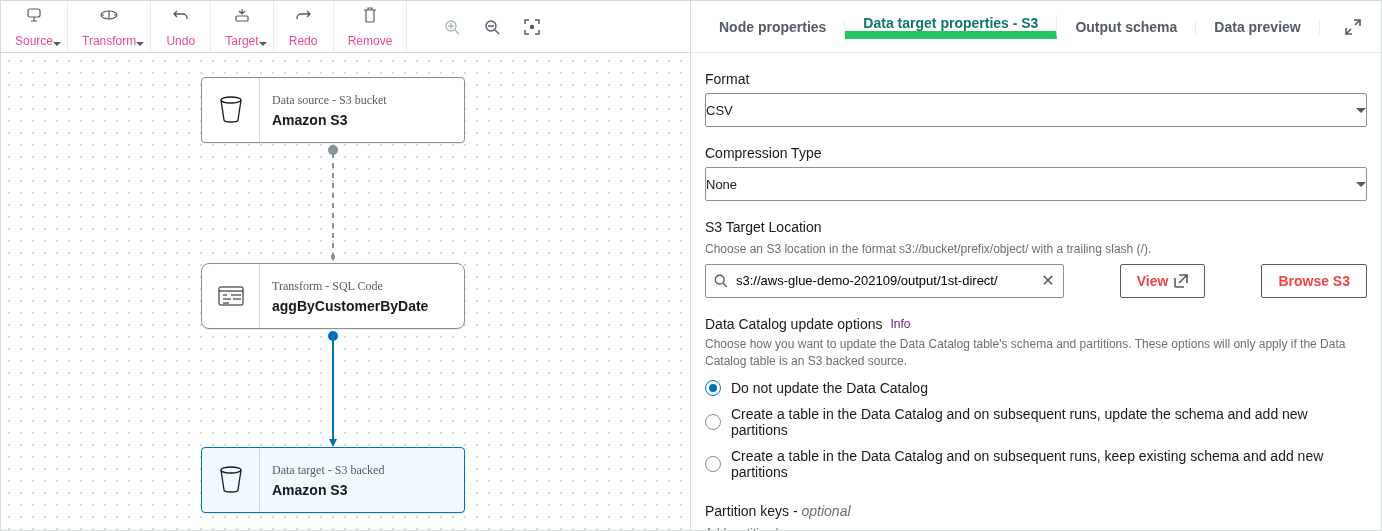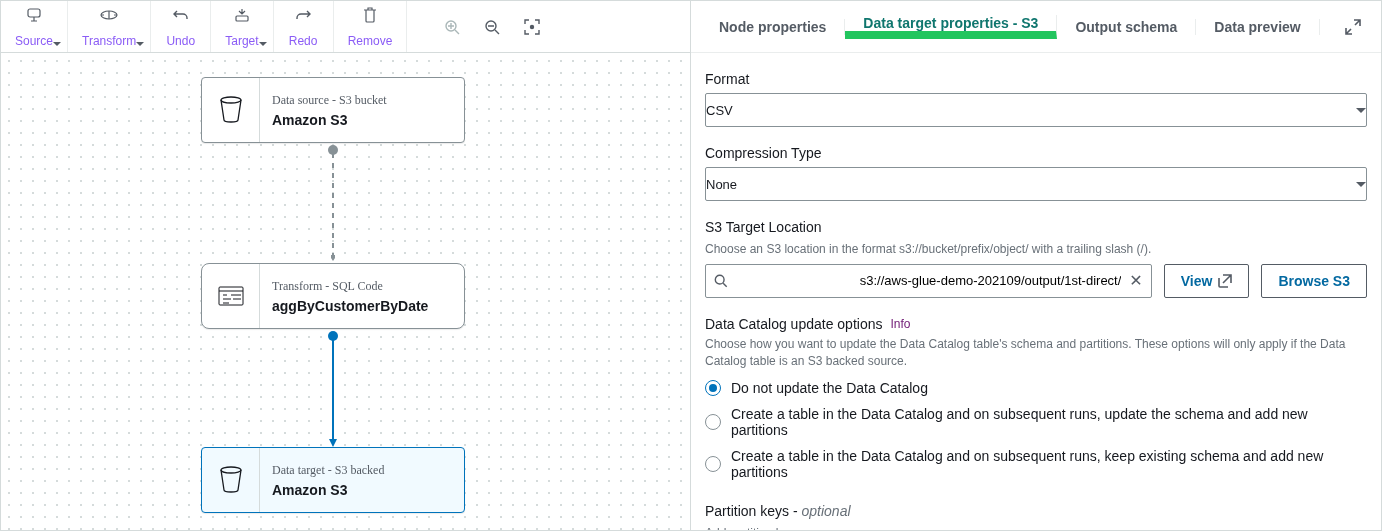--- a/index.html
+++ b/index.html
@@ -8,7 +8,7 @@
 .toolbar { height: 52px; border-bottom: 1px solid #d5dbdb; display: flex; align-items: stretch; }
 .tb-btn { display: flex; flex-direction: column; align-items: center; justify-content: center; padding: 0 14px; border-right: 1px solid #eaeded; cursor: pointer; position: relative; min-width: 60px; }
 .tb-btn .ico { height: 18px; display:flex;align-items:center;justify-content:center; }
-.tb-btn .lbl { font-size: 12px; margin-top: 10px; color: #8b5cf6; text-align: right; }
+.tb-btn .lbl { font-size: 12px; margin-top: 10px; color: #ec4899; text-align: right; }
 .tb-btn.dd::after { content:""; position:absolute; right:6px; bottom:6px; border-left:4px solid transparent; border-right:4px solid transparent; border-top:4px solid #545b64; }
 .zoom-group { display:flex; align-items:center; gap: 22px; margin-left: 36px; }
 .zico { color:#879196; width:18px;height:18px;display:flex;align-items:center;justify-content:center; cursor:pointer;}

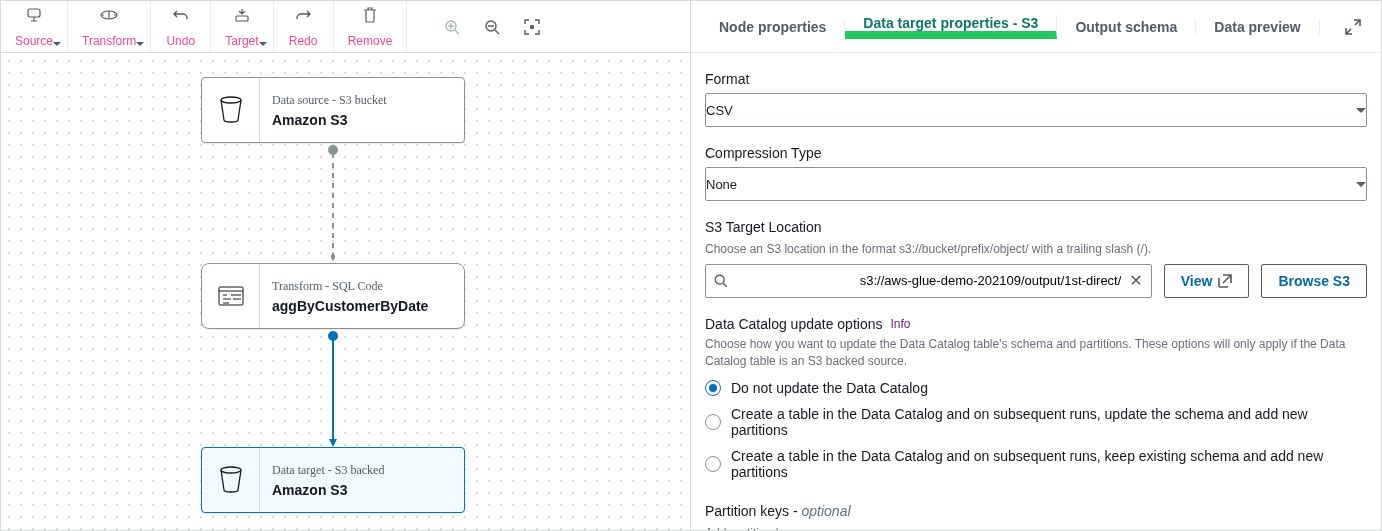--- a/index.html
+++ b/index.html
@@ -34,7 +34,7 @@
 .caret { border-left:5px solid transparent; border-right:5px solid transparent; border-top:5px solid #545b64; }
 .locrow { display:flex; gap:12px; align-items:center; }
 .locinput { flex:1; height:34px; border:1px solid #879196; border-radius:2px; display:flex; align-items:center; padding:0 8px; gap:8px; }
-.locinput input { border:none; outline:none; flex:1; font-size:13px;text-align:right; }
+.locinput input { border:none; outline:none; flex:1; font-size:13px; }
 .clr { cursor:pointer; color:#545b64; font-size:16px; }
 .btn { height:34px; padding:0 16px; border:1px solid #545b64; border-radius:2px; background:#fff; font-size:14px; font-weight:bold; color:#0369a1; cursor:pointer; display:inline-flex; align-items:center; gap:6px; }
 .section-hdr { display:flex; align-items:center; gap:8px; margin-bottom:4px; }

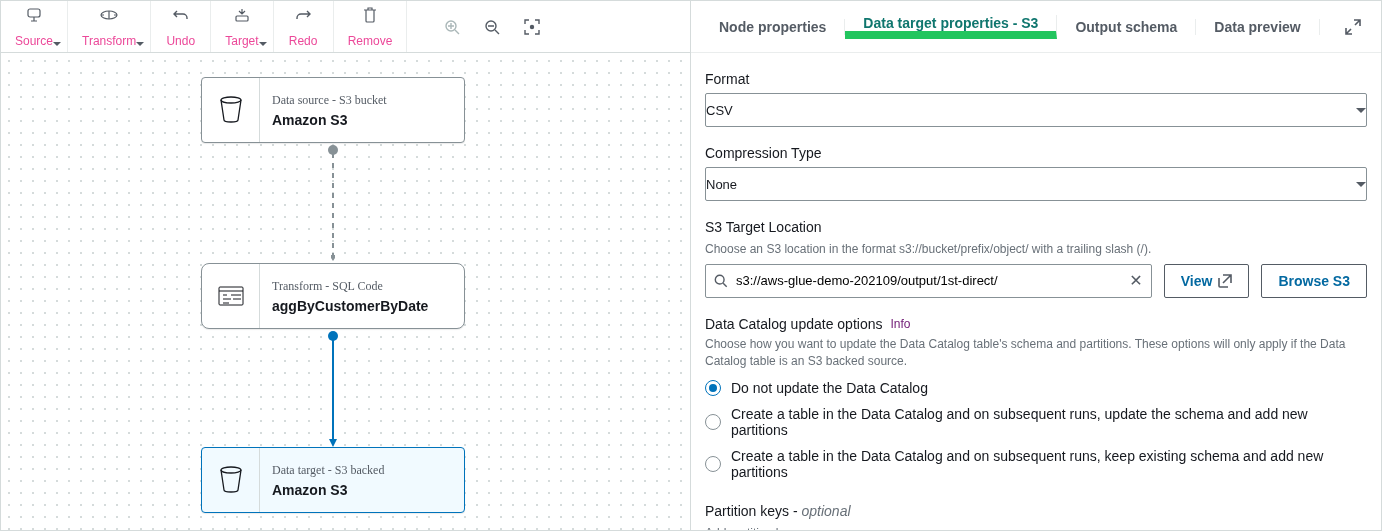--- a/index.html
+++ b/index.html
@@ -36,7 +36,7 @@
 .locinput { flex:1; height:34px; border:1px solid #879196; border-radius:2px; display:flex; align-items:center; padding:0 8px; gap:8px; }
 .locinput input { border:none; outline:none; flex:1; font-size:13px; }
 .clr { cursor:pointer; color:#545b64; font-size:16px; }
-.btn { height:34px; padding:0 16px; border:1px solid #545b64; border-radius:2px; background:#fff; font-size:14px; font-weight:bold; color:#0369a1; cursor:pointer; display:inline-flex; align-items:center; gap:6px; }
+.btn { height:34px; padding:0 16px; border:1px solid #545b64; border-radius:2px; background:#fff; font-size:14px; font-weight:bold; color:#ef4444; cursor:pointer; display:inline-flex; align-items:center; gap:6px;margin-left:44px; }
 .section-hdr { display:flex; align-items:center; gap:8px; margin-bottom:4px; }
 .info-link { color:#701a75; font-size:12px; font-weight:normal; cursor:pointer; }
 .radio-opt { display:flex; align-items:center; gap:10px; padding:5px 0; font-size:14px; }

